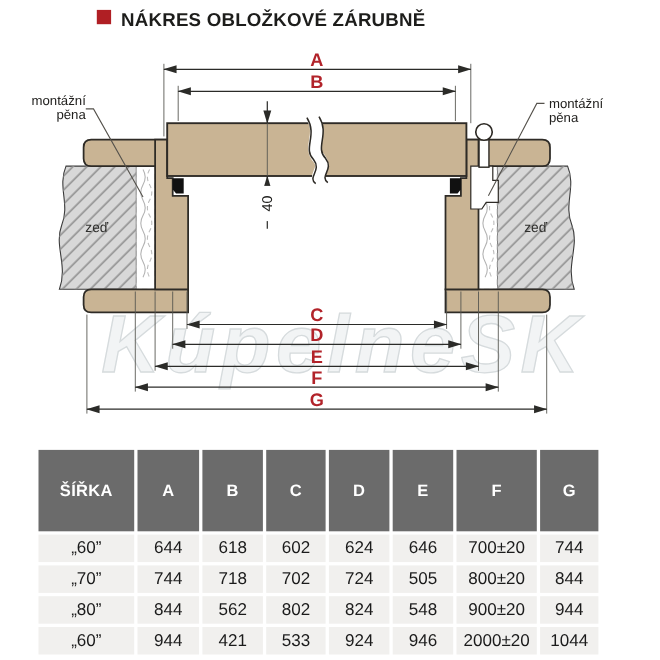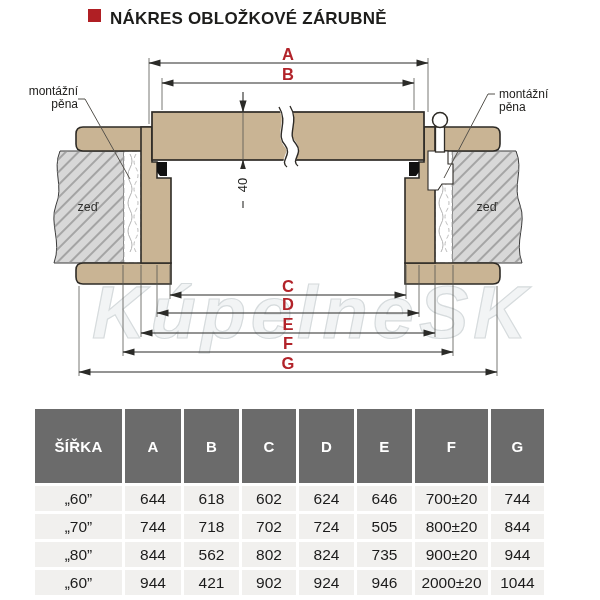--- a/index.html
+++ b/index.html
@@ -195,7 +195,7 @@
         <td>562</td>
         <td>802</td>
         <td>824</td>
-        <td>735</td>
+        <td>548</td>
         <td>900±20</td>
         <td>944</td>
       </tr>

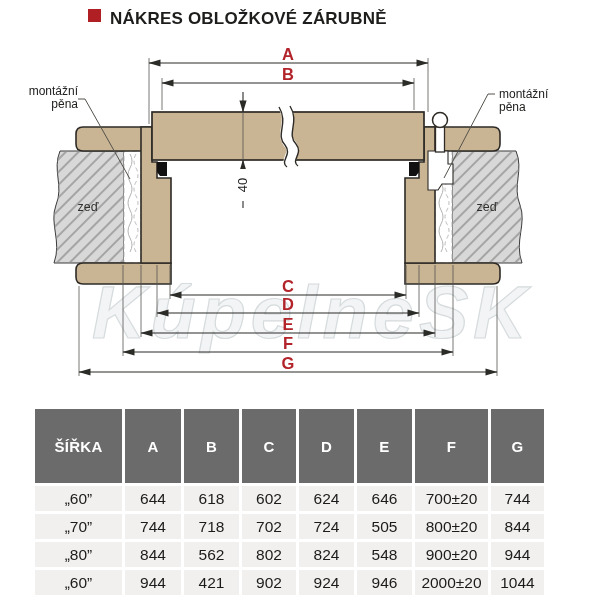--- a/index.html
+++ b/index.html
@@ -203,7 +203,7 @@
         <td>„60”</td>
         <td>944</td>
         <td>421</td>
-        <td>902</td>
+        <td>533</td>
         <td>924</td>
         <td>946</td>
         <td>2000±20</td>

